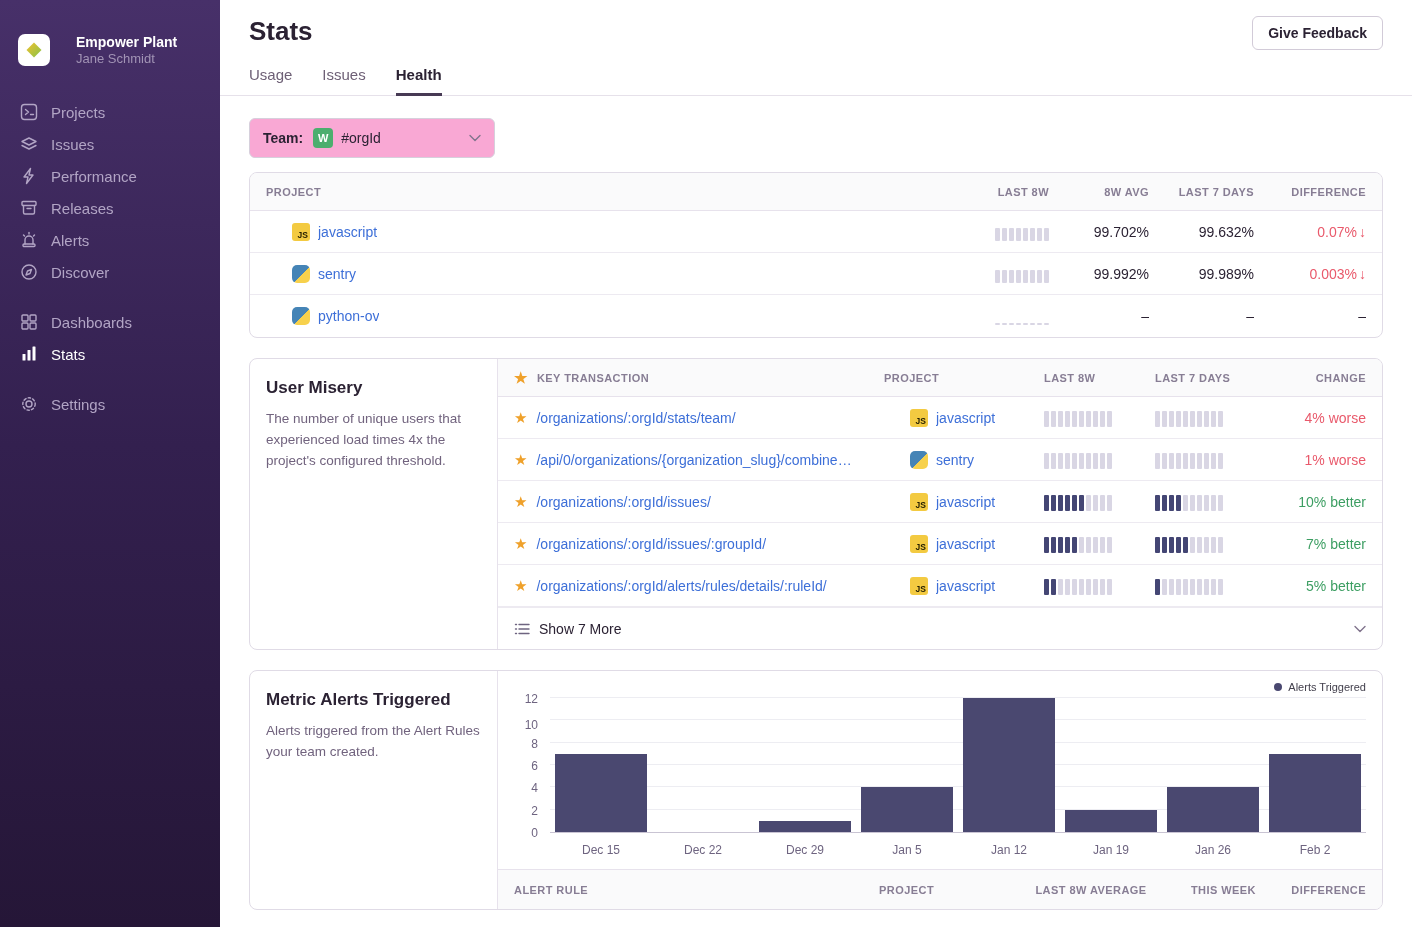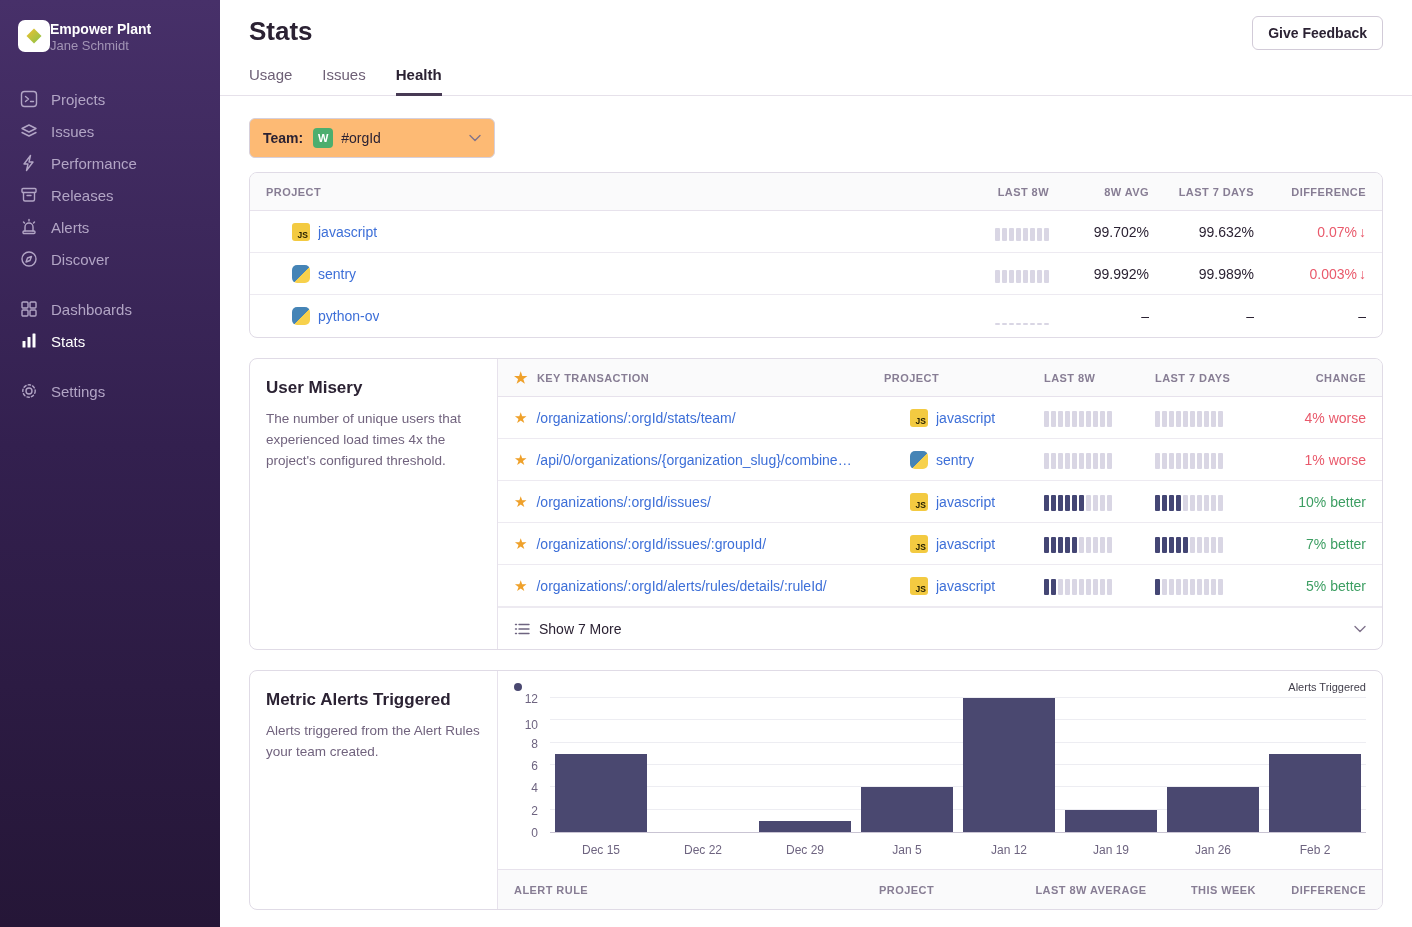--- a/index.html
+++ b/index.html
@@ -10,7 +10,7 @@
   
   .sidebar { width: 220px; flex: none; height: 100%;
     background: linear-gradient(180deg, #473069 0%, #33204f 48%, #251637 100%); color: #b2a5c5; }
-  .org-block { display: flex; align-items: flex-start; gap: 0; padding: 20px 18px 16px 18px; cursor: pointer; }
+  .org-block { display: flex; align-items: center; gap: 26px; padding: 20px 18px 16px 18px; cursor: pointer; margin-top: 13px; }
   .org-logo { width: 32px; height: 32px; background: #fff; border-radius: 7px; display: flex; align-items: center; justify-content: center; flex: none; }
   .org-name { color: #fff; font-weight: 700; font-size: 14px; line-height: 1.3; }
   .org-user { color: #a294b5; font-size: 13px; }

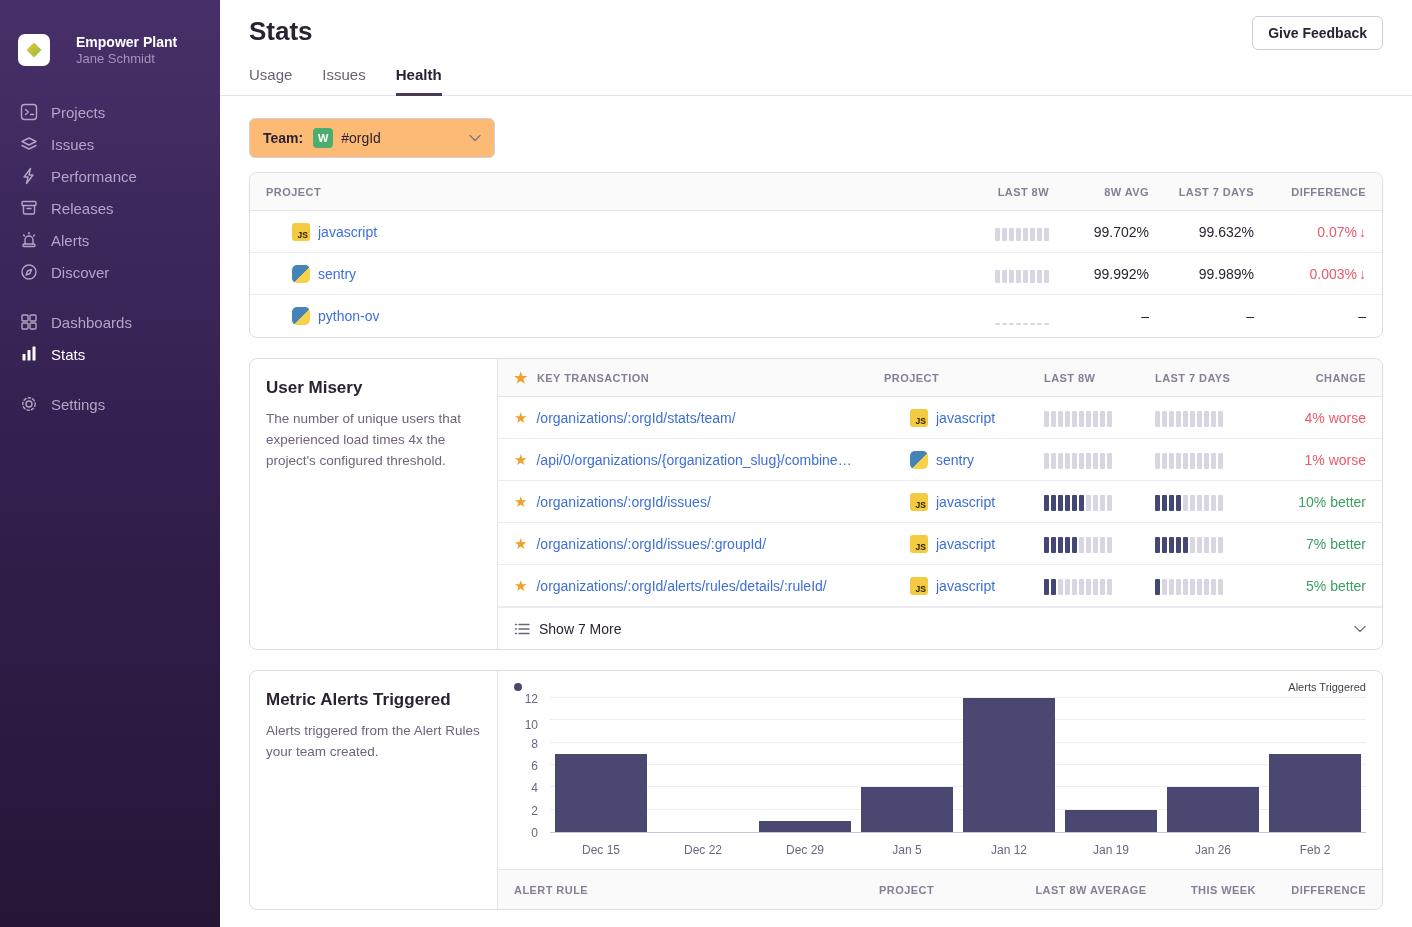--- a/index.html
+++ b/index.html
@@ -34,7 +34,7 @@
 
   
   .filter-row { display: flex; gap: 16px; margin-bottom: 14px; }
-  .select-box { height: 40px; border: 1px solid #d6d0dc; border-radius: 6px; background: #fdba74;
+  .select-box { height: 40px; border: 1px solid #d6d0dc; border-radius: 6px; background: #f9a8d4;
     display: flex; align-items: center; padding: 16px 13px; font-size: 14px; cursor: pointer; }
   .team-box { width: 246px; flex: none; }
   .date-box { flex: 1; }

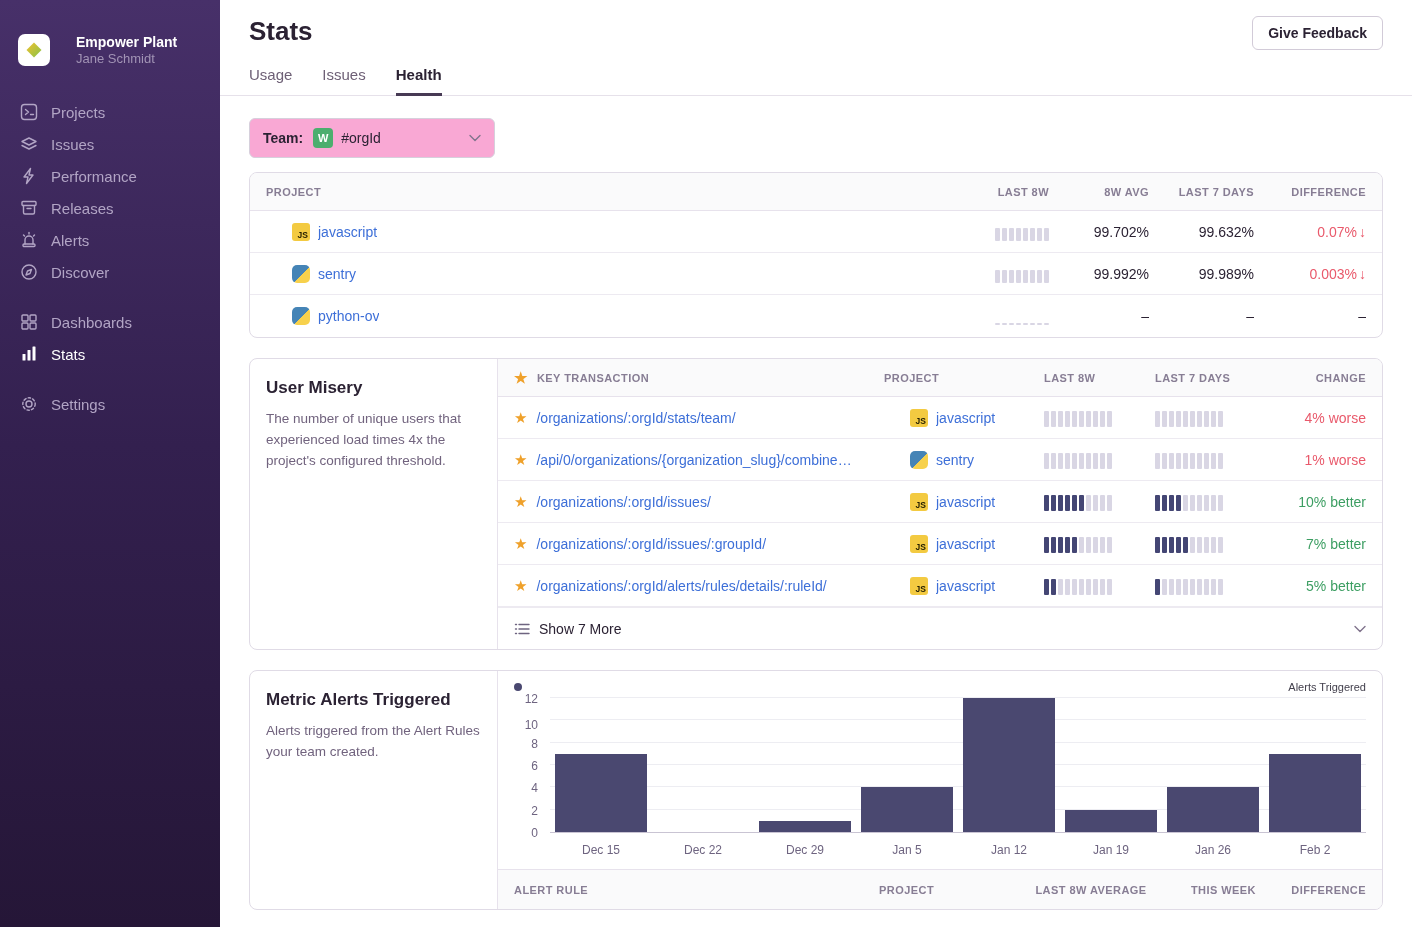--- a/index.html
+++ b/index.html
@@ -94,7 +94,7 @@
 
   
   .chart-wrap { padding: 10px 16px 0 16px; }
-  .legend { display: flex; justify-content: space-between; align-items: center; gap: 6px; font-size: 11px; color: #43404d; margin-bottom: 6px; }
+  .legend { display: flex; justify-content: flex-end; align-items: center; gap: 6px; font-size: 11px; color: #43404d; margin-bottom: 6px; }
   .legend-dot { width: 8px; height: 8px; border-radius: 50%; background: #4a4870; }
   .chart-body { display: flex; }
   .y-axis { width: 36px; flex: none; position: relative; }

